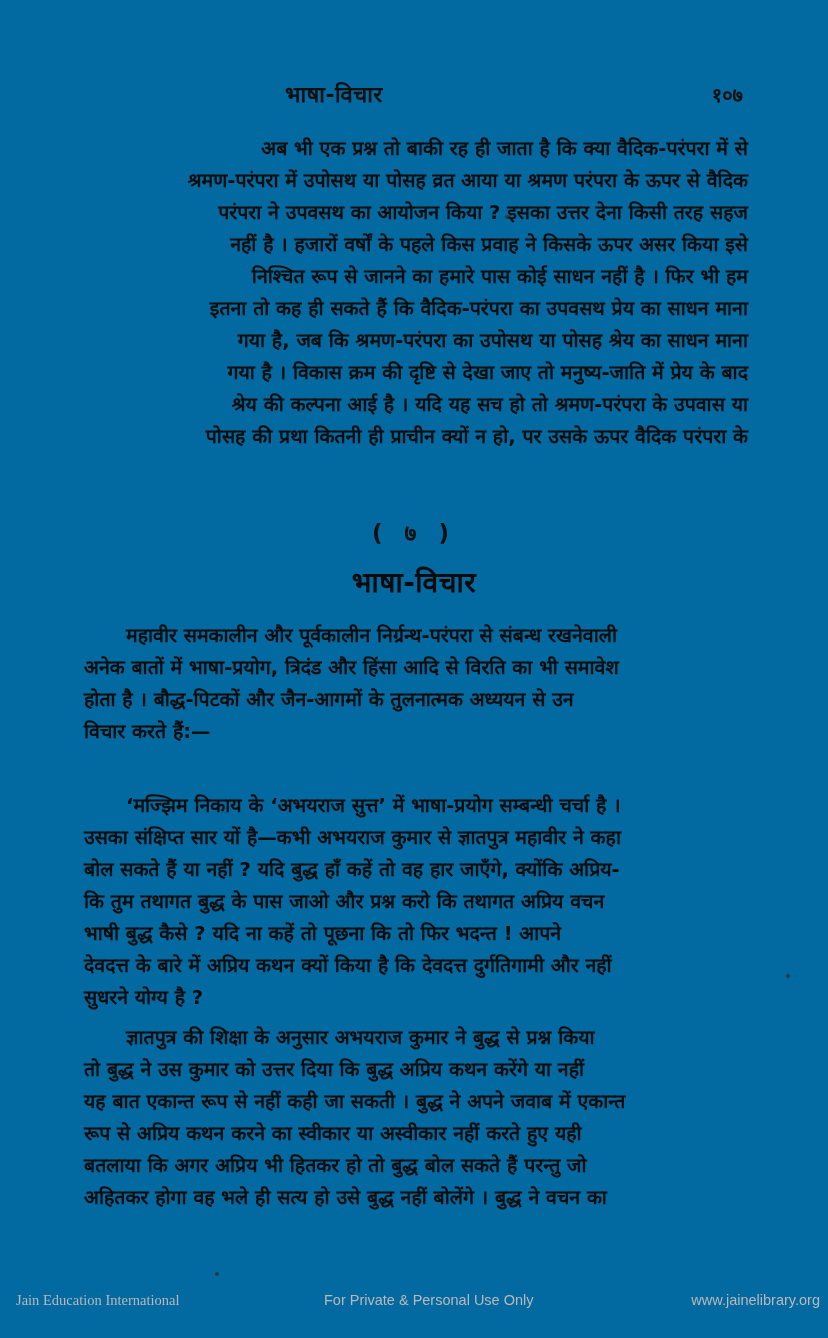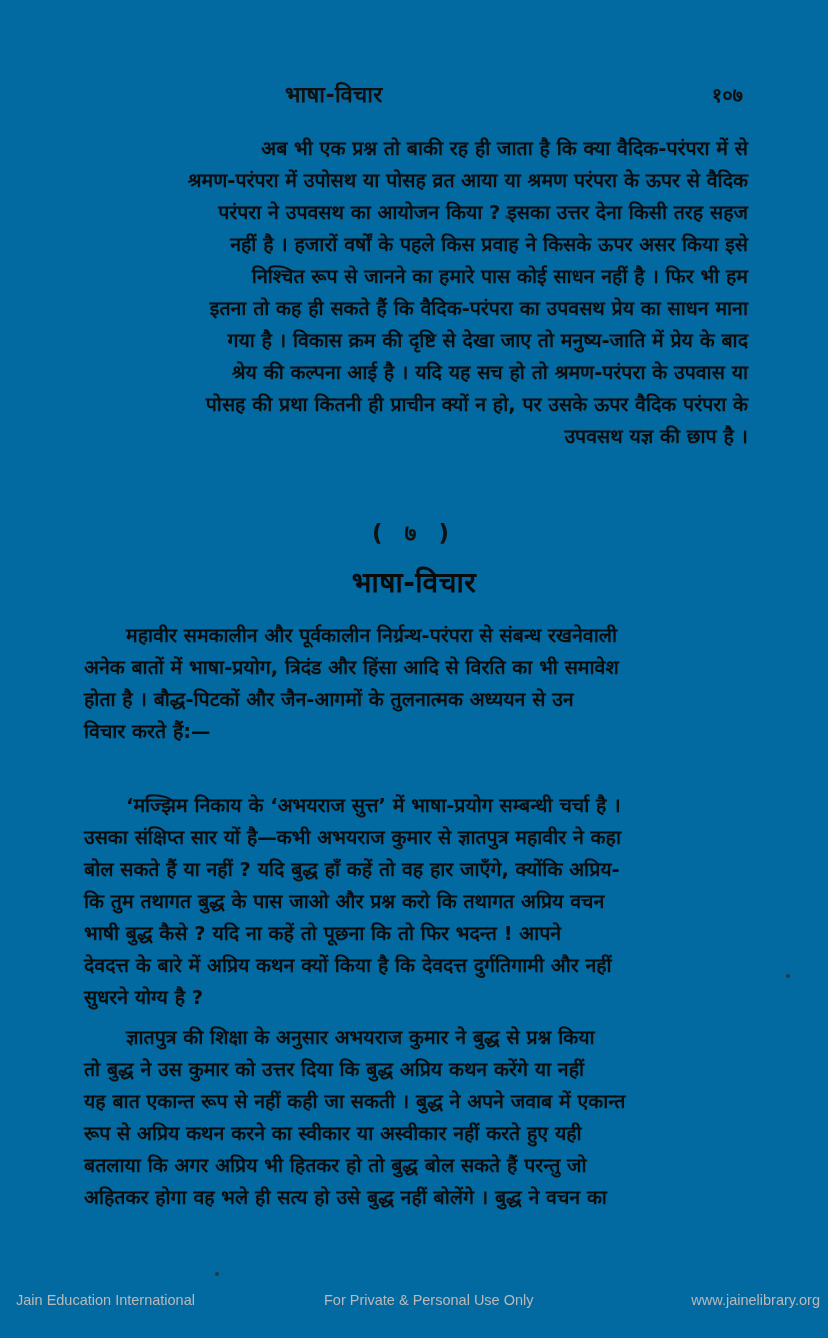--- a/index.html
+++ b/index.html
@@ -149,6 +149,7 @@
       <div class="line">नहीं है । हजारों वर्षों के  पहले किस  प्रवाह ने किसके ऊपर  असर  किया  इसे</div>
       <div class="line">निश्चित रूप से  जानने का हमारे पास  कोई  साधन  नहीं है ।  फिर  भी  हम</div>
       <div class="line">इतना तो कह ही सकते हैं  कि वैदिक-परंपरा का उपवसथ प्रेय का  साधन  माना</div>
+      <div class="line">गया है,  जब कि श्रमण-परंपरा  का  उपोसथ या  पोसह  श्रेय का साधन  माना</div>
       <div class="line">गया है । विकास क्रम की  दृष्टि से देखा  जाए तो मनुष्य-जाति में प्रेय के  बाद</div>
       <div class="line">श्रेय की कल्पना आई है ।  यदि  यह सच हो तो  श्रमण-परंपरा के  उपवास या</div>
       <div class="line">पोसह की प्रथा कितनी ही  प्राचीन क्यों न हो, पर उसके ऊपर वैदिक  परंपरा के</div>

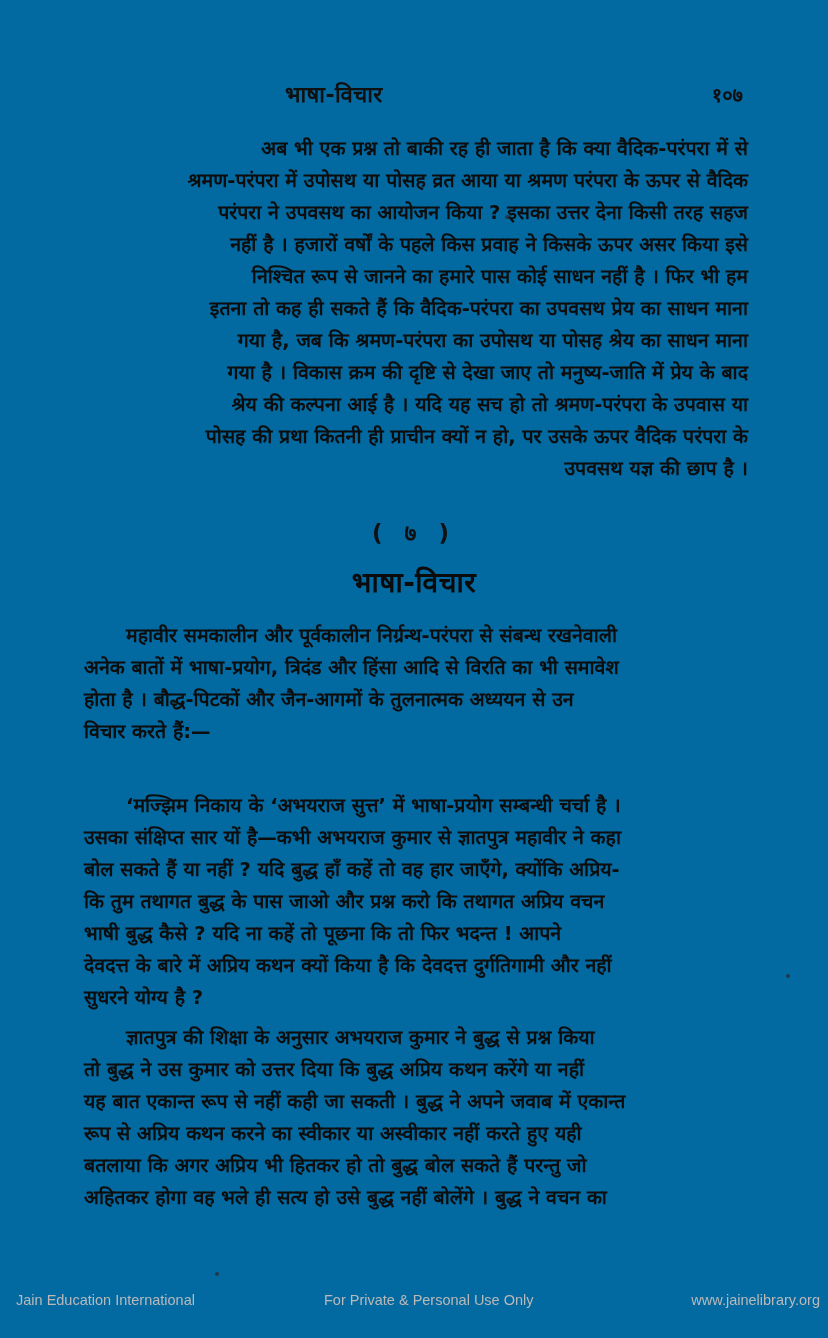--- a/index.html
+++ b/index.html
@@ -153,7 +153,6 @@
       <div class="line">गया है । विकास क्रम की  दृष्टि से देखा  जाए तो मनुष्य-जाति में प्रेय के  बाद</div>
       <div class="line">श्रेय की कल्पना आई है ।  यदि  यह सच हो तो  श्रमण-परंपरा के  उपवास या</div>
       <div class="line">पोसह की प्रथा कितनी ही  प्राचीन क्यों न हो, पर उसके ऊपर वैदिक  परंपरा के</div>
-      <div class="line">उपवसथ यज्ञ की छाप है ।</div>
     </div>
   </div>
 

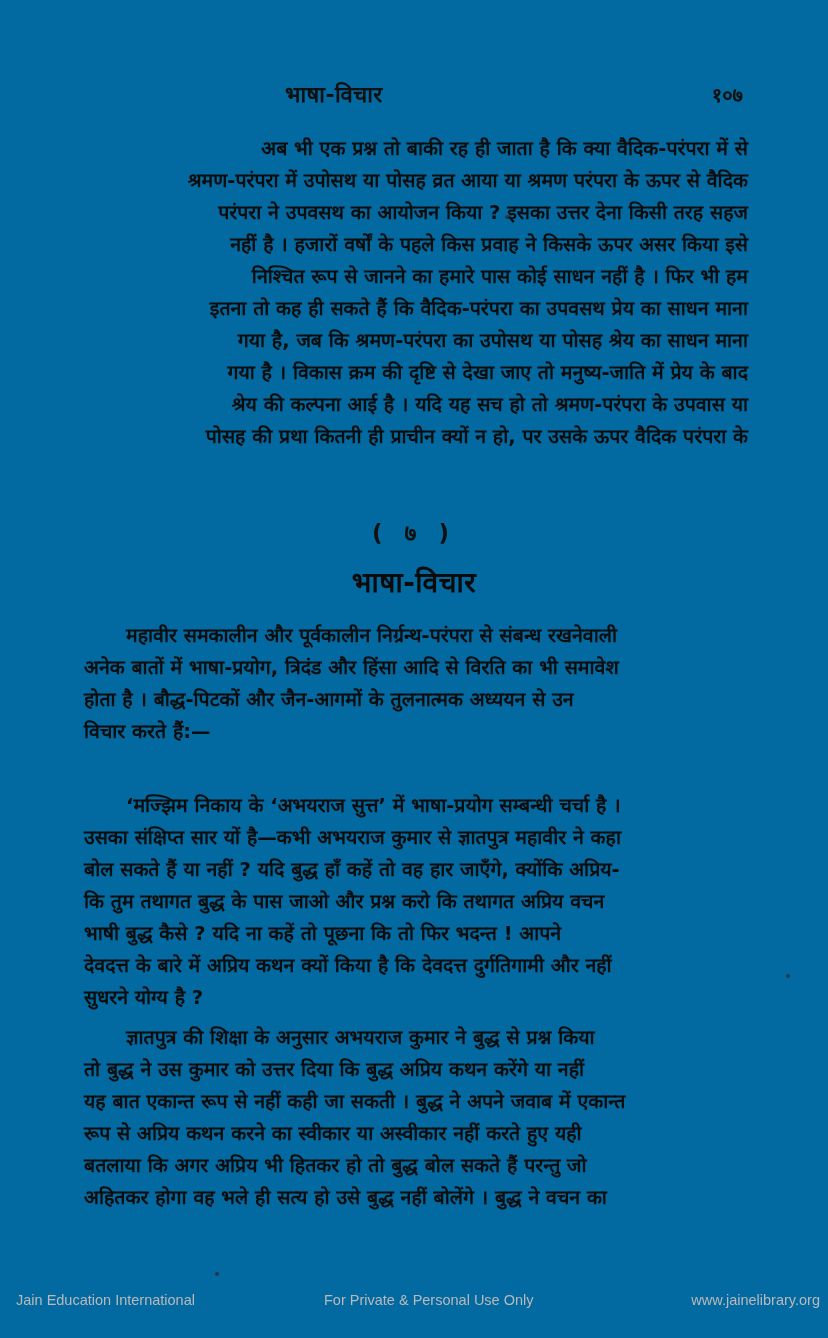--- a/index.html
+++ b/index.html
@@ -127,7 +127,7 @@
     white-space: nowrap;
   }
 
-  .footer .f-left   { position: absolute; left: 16px; }
+  .footer .f-left   { position: absolute; left: 16px; font-family: Liberation Serif, serif; }
   .footer .f-center { position: absolute; left: 324px; }
   .footer .f-right  { position: absolute; right: 8px; }
 </style>

